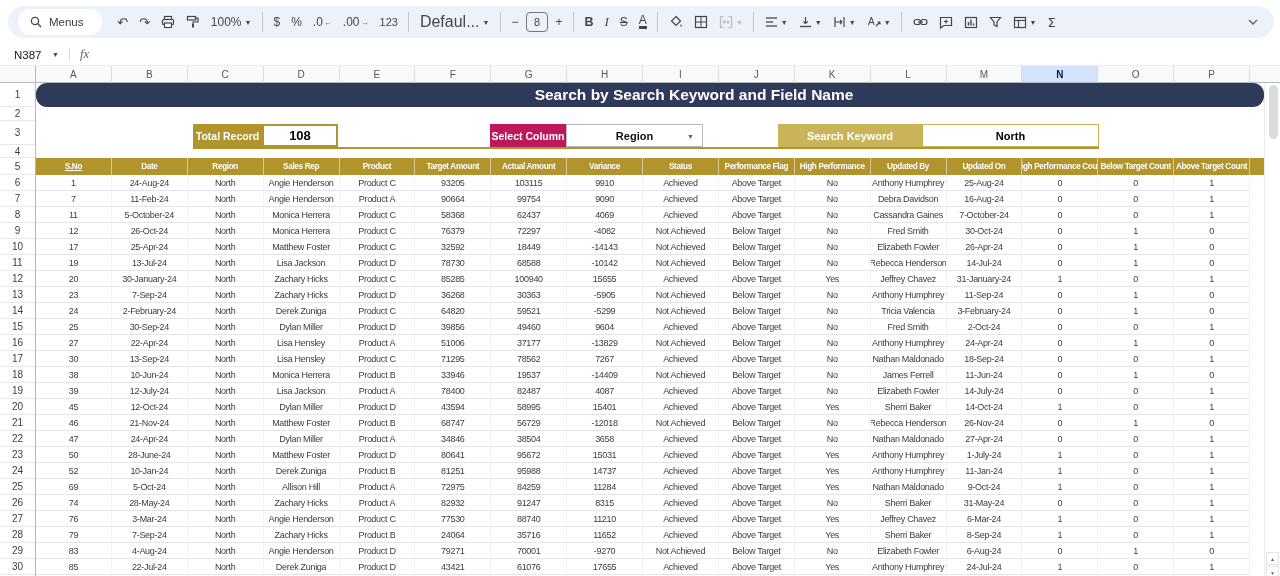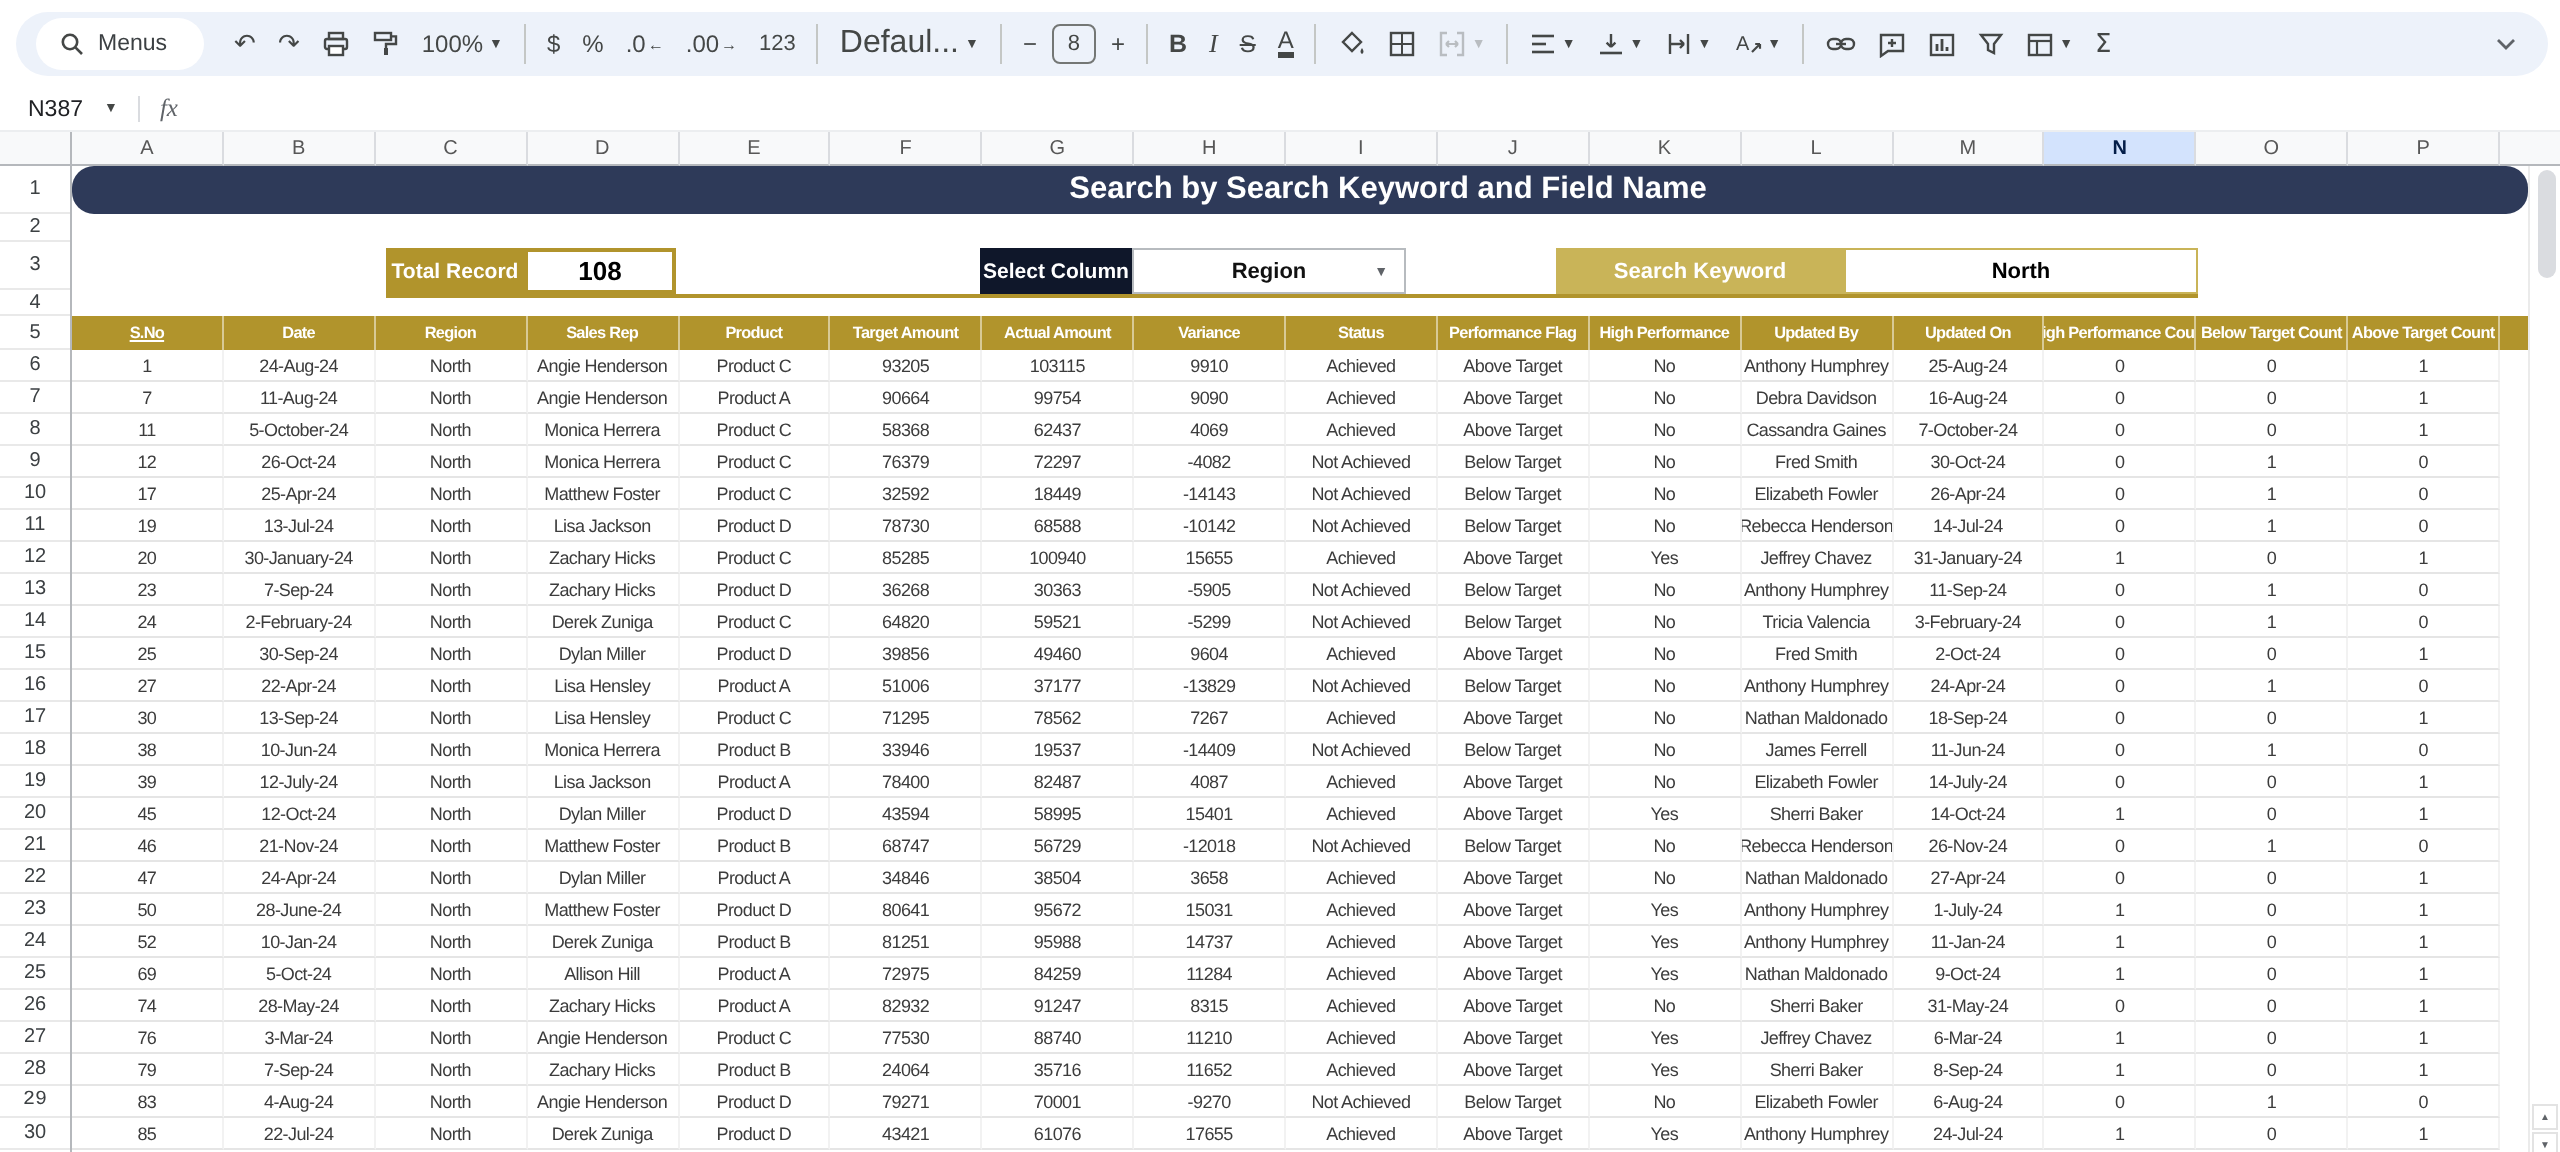--- a/index.html
+++ b/index.html
@@ -300,7 +300,7 @@
       <div class="banner" id="banner" style="background: rgb(46, 58, 89);">Search by Search Keyword and Field Name</div>
       <div class="ctl lbl" id="total-label" style="left: 157px; width: 69px; background: rgb(177, 148, 44);">Total Record</div>
       <div class="ctl" id="total-value" style="border: 2px solid rgb(177, 148, 44);">108</div>
-      <div class="ctl lbl" id="selcol-label" style="left: 454px; width: 76px; background: #0f172a;">Select Column</div>
+      <div class="ctl lbl" id="selcol-label" style="left: 454px; width: 76px; background: #be185d;">Select Column</div>
       <div class="ctl" id="region-dd">
         <span>Region</span>
         <span class="dc">▼</span>

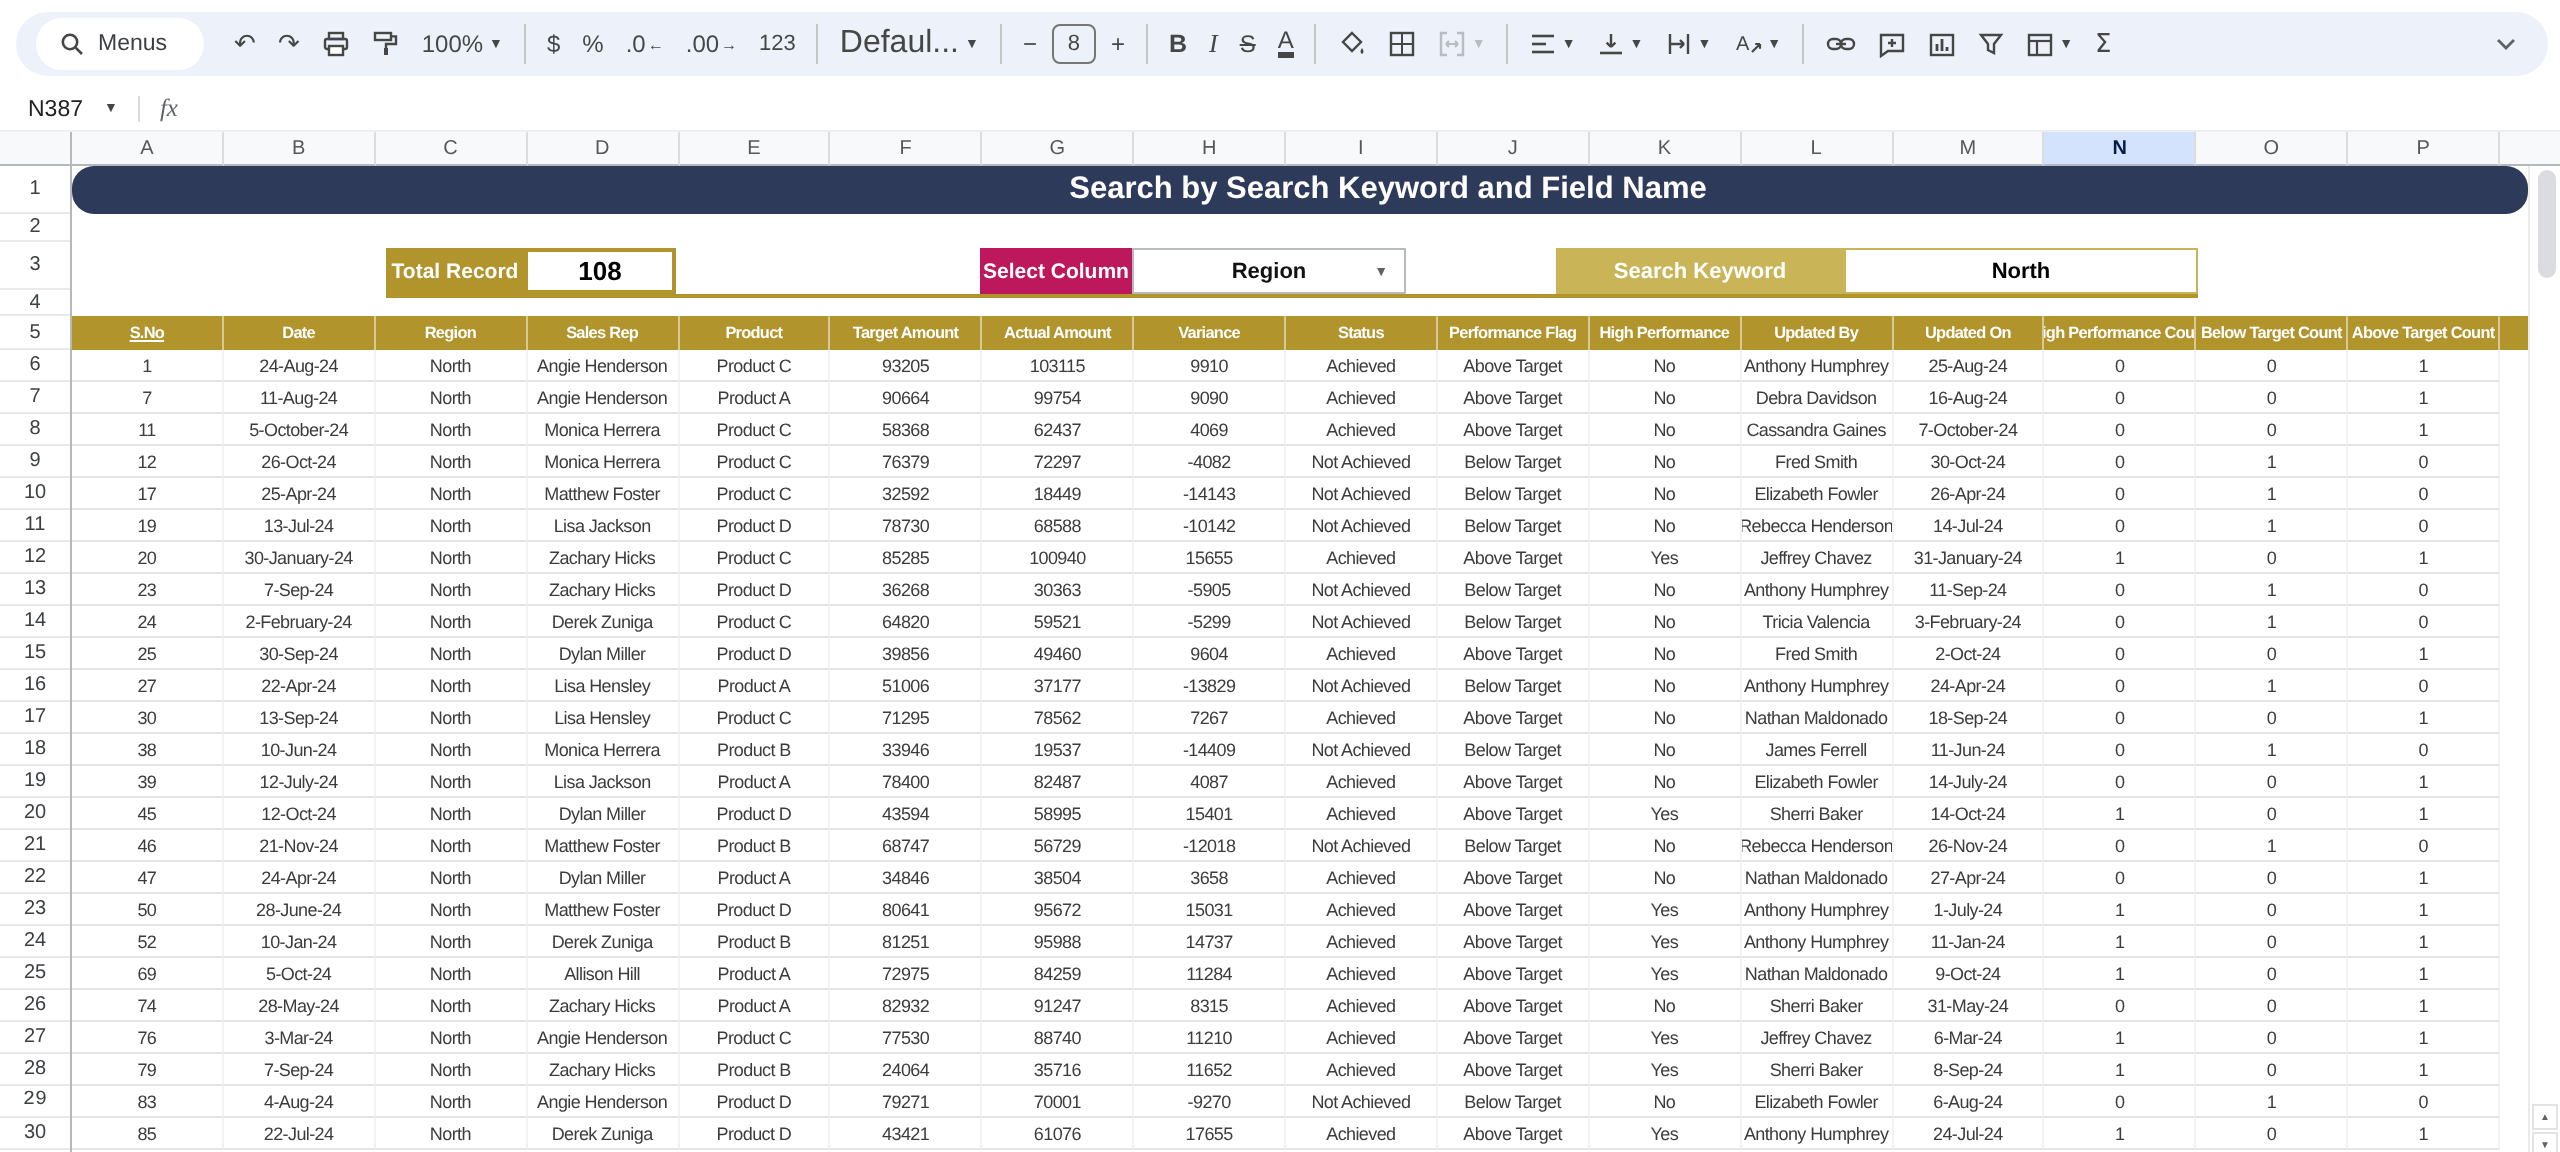--- a/index.html
+++ b/index.html
@@ -380,7 +380,7 @@
             </div>
             <div class="tr">
               <div class="td">7</div>
-              <div class="td">11-Aug-24</div>
+              <div class="td">11-Feb-24</div>
               <div class="td">North</div>
               <div class="td">Angie Henderson</div>
               <div class="td">Product A</div>

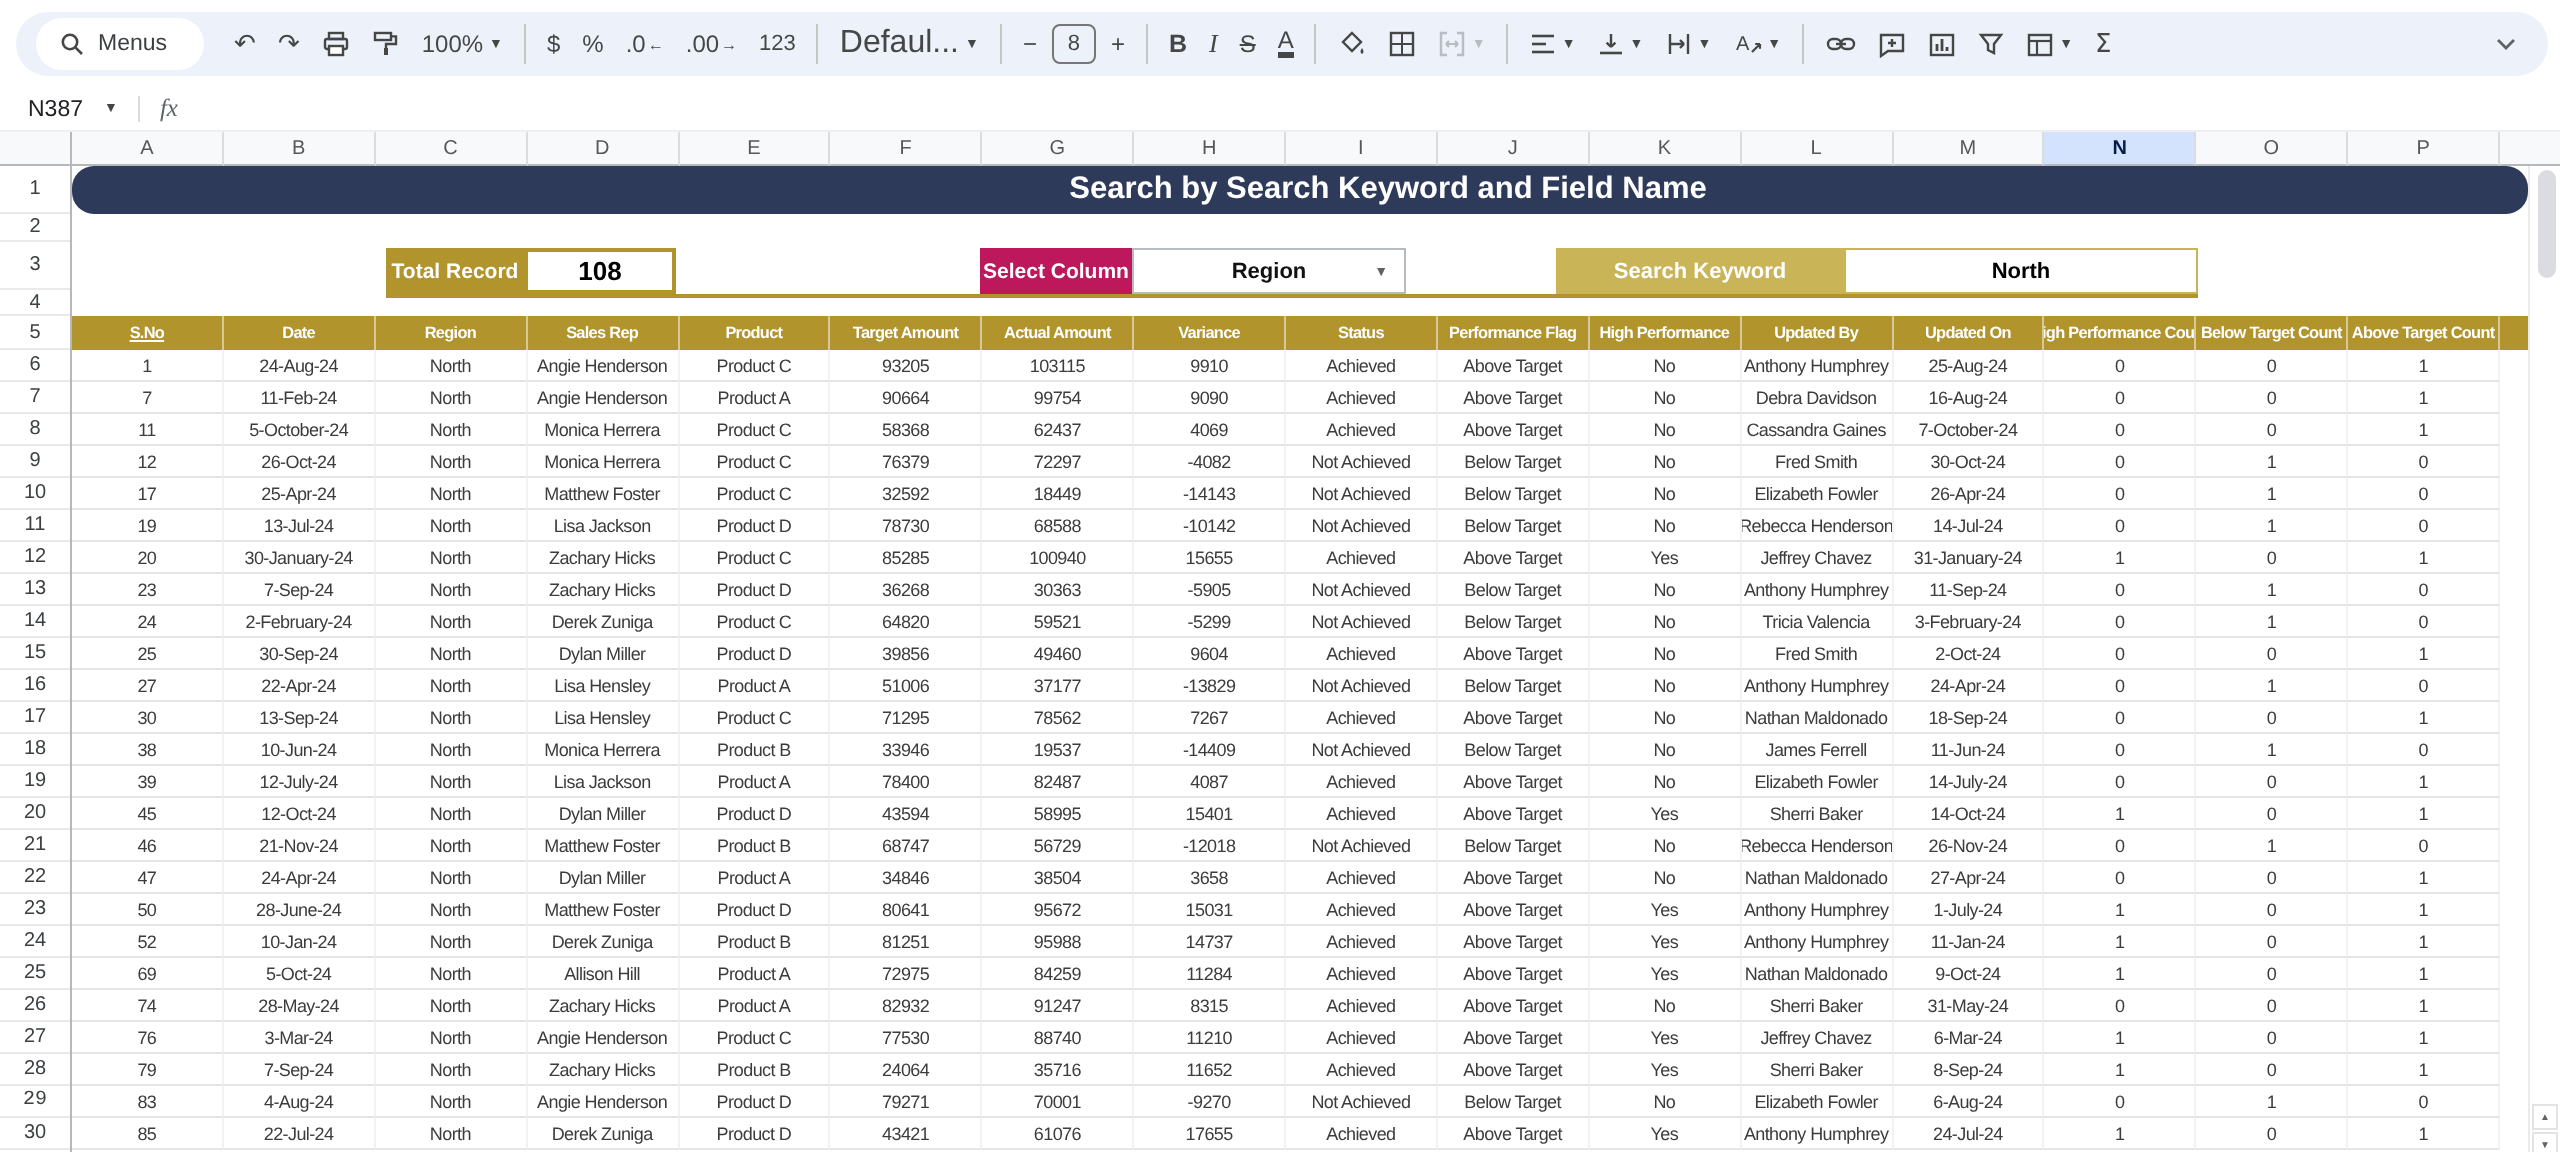--- a/index.html
+++ b/index.html
@@ -293,7 +293,7 @@
         <div class="rowh" style="height: 16px;">26</div>
         <div class="rowh" style="height: 16px;">27</div>
         <div class="rowh" style="height: 16px;">28</div>
-        <div class="rowh" style="height: 16px; font-family: Liberation Mono, monospace;">29</div>
+        <div class="rowh" style="height: 16px;">29</div>
         <div class="rowh" style="height: 16px;">30</div>
       </div>
     <div class="cells">

